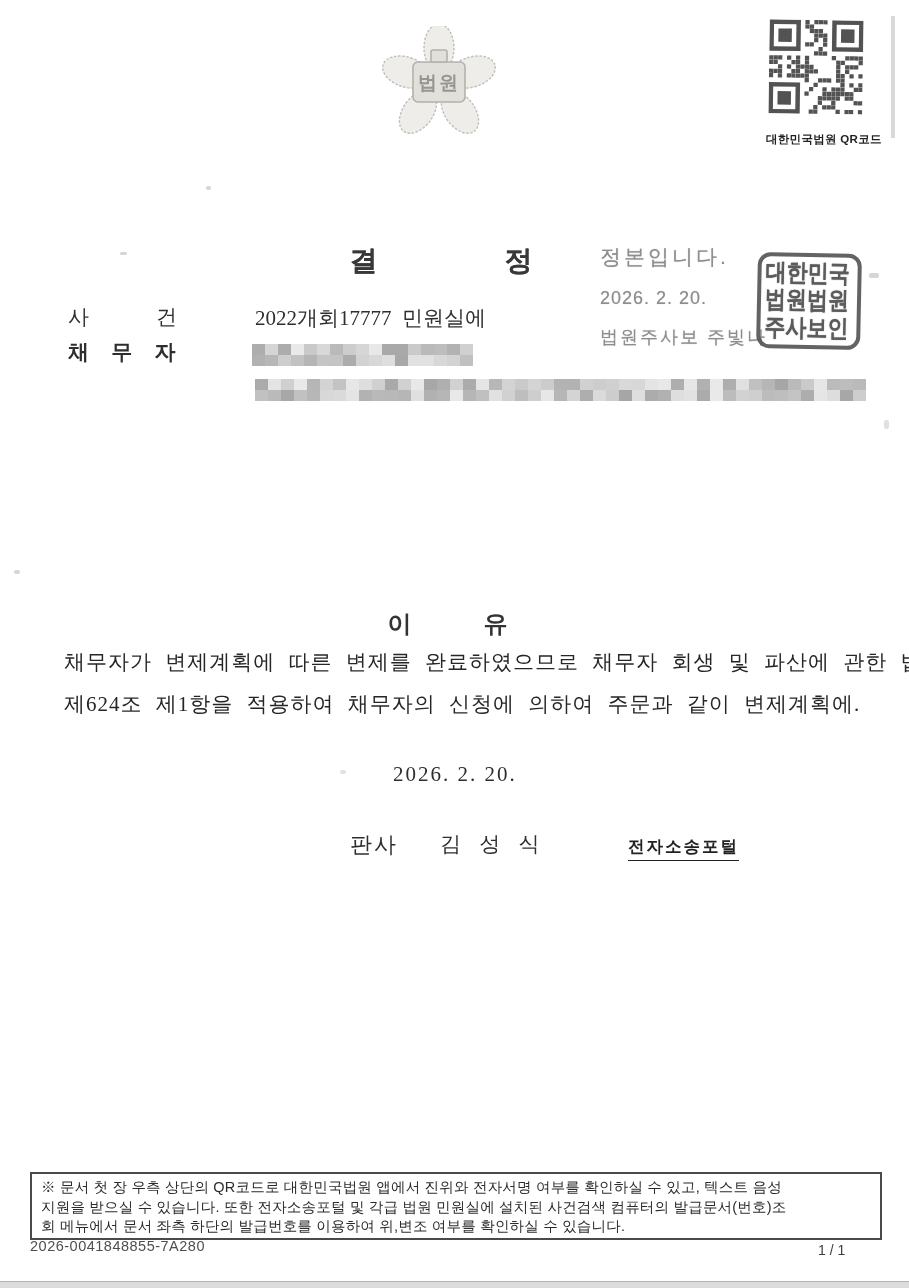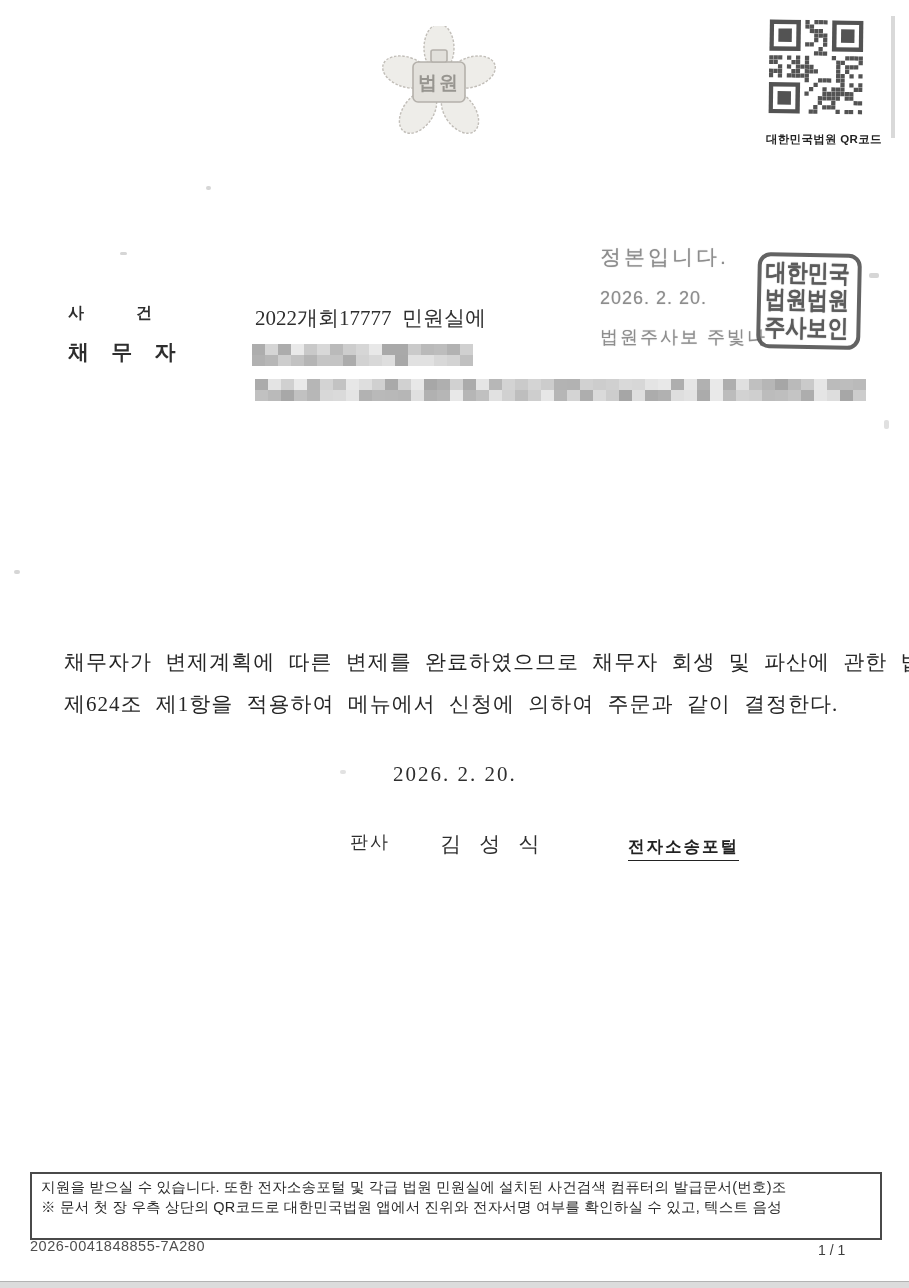--- a/index.html
+++ b/index.html
@@ -246,6 +246,7 @@
     <div class="qr-label">대한민국법원 QR코드</div>
   </div>
 
+  <div class="doc-type">결　　　　정</div>
 
   <div class="stamp">
     <div class="stamp-line1">정본입니다.</div>

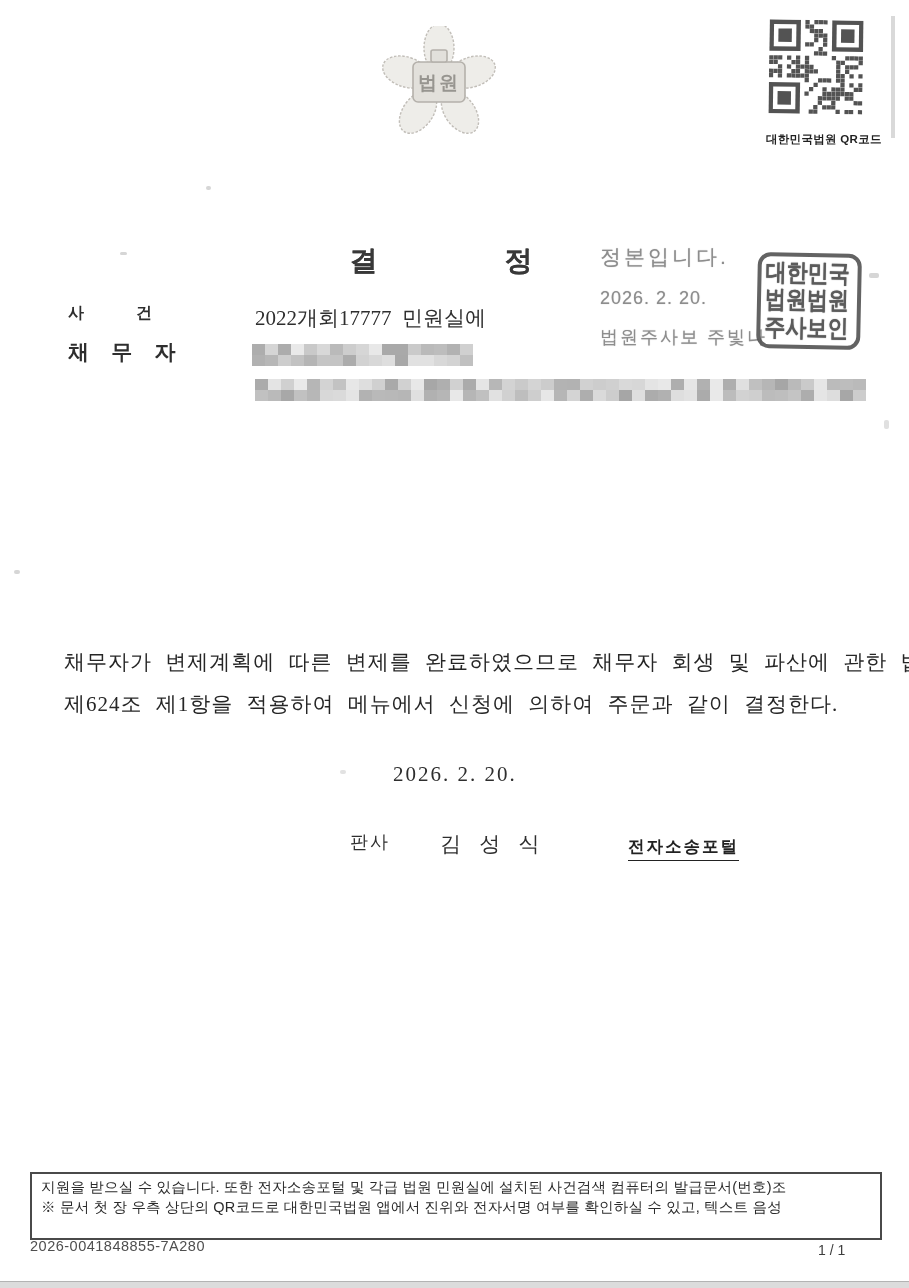--- a/index.html
+++ b/index.html
@@ -36,7 +36,7 @@
             transform:scaleY(1.15);}
 
   
-  .case-label{position:absolute;left:68px;top:303px;font-size:16px;font-weight:bold;
+  .case-label{position:absolute;left:68px;top:303px;font-size:21px;font-weight:normal;
               white-space:pre;letter-spacing:1px;}
   .case-value{position:absolute;left:255px;top:304px;font-size:21px;white-space:pre;}
   .debtor-label{position:absolute;left:68px;top:338px;font-size:21px;font-weight:bold;

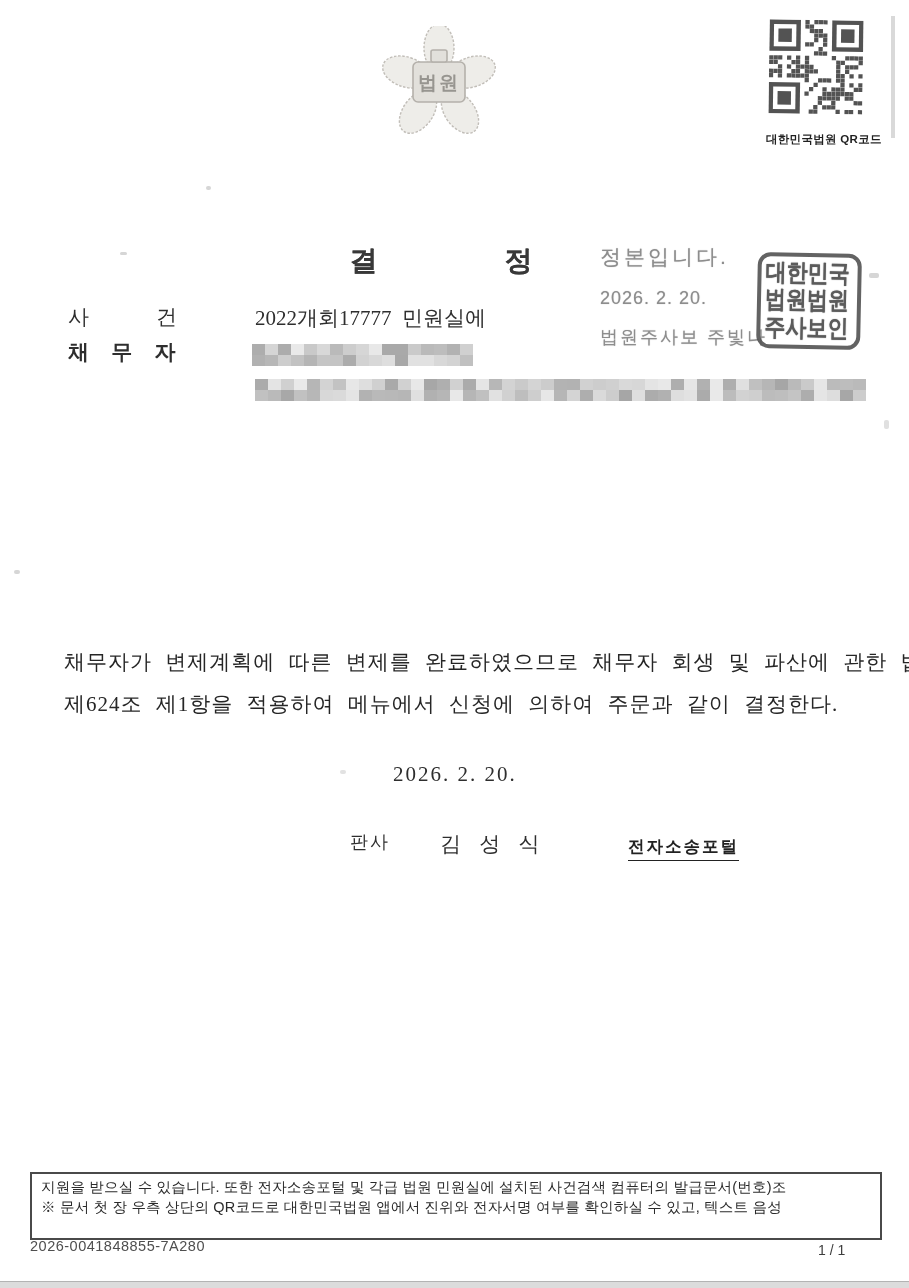--- a/index.html
+++ b/index.html
@@ -396,6 +396,7 @@
     </div>
 
 
+  <div class="reason-heading">이　　　유</div>
   <div class="reason-line rl1">채무자가 변제계획에 따른 변제를 완료하였으므로 채무자 회생 및 파산에 관한 법률</div>
   <div class="reason-line rl2">제624조 제1항을 적용하여 메뉴에서 신청에 의하여 주문과 같이 결정한다.</div>
 

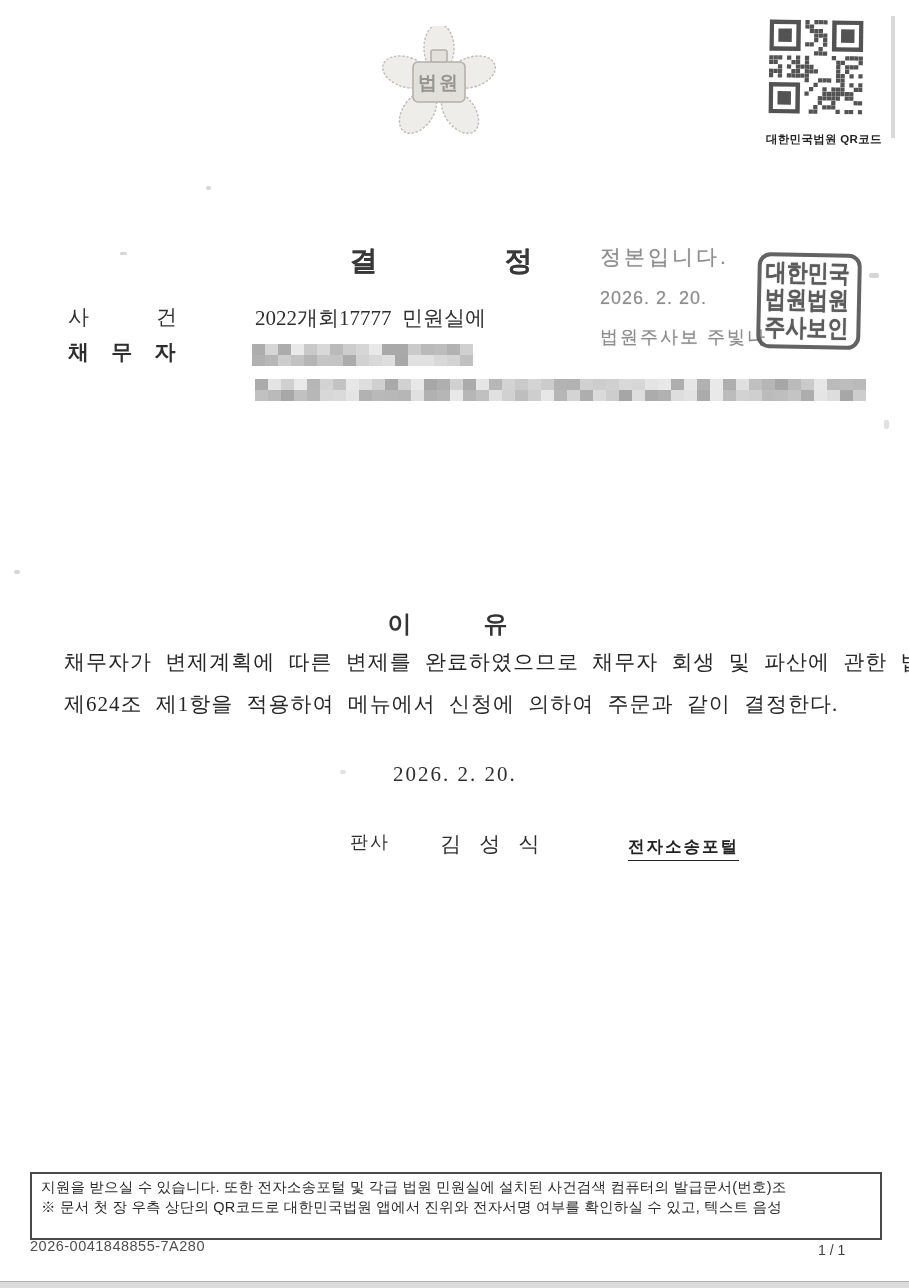--- a/index.html
+++ b/index.html
@@ -398,7 +398,7 @@
 
   <div class="reason-heading">이　　　유</div>
   <div class="reason-line rl1">채무자가 변제계획에 따른 변제를 완료하였으므로 채무자 회생 및 파산에 관한 법률</div>
-  <div class="reason-line rl2">제624조 제1항을 적용하여 메뉴에서 신청에 의하여 주문과 같이 결정한다.</div>
+  <div class="reason-line rl2">제624조 제1항을 적용하여 채무자의 신청에 의하여 주문과 같이 변제계획에.</div>
 
   <div class="sig-date">2026. 2. 20.</div>
   <div class="judge-label">판사</div>

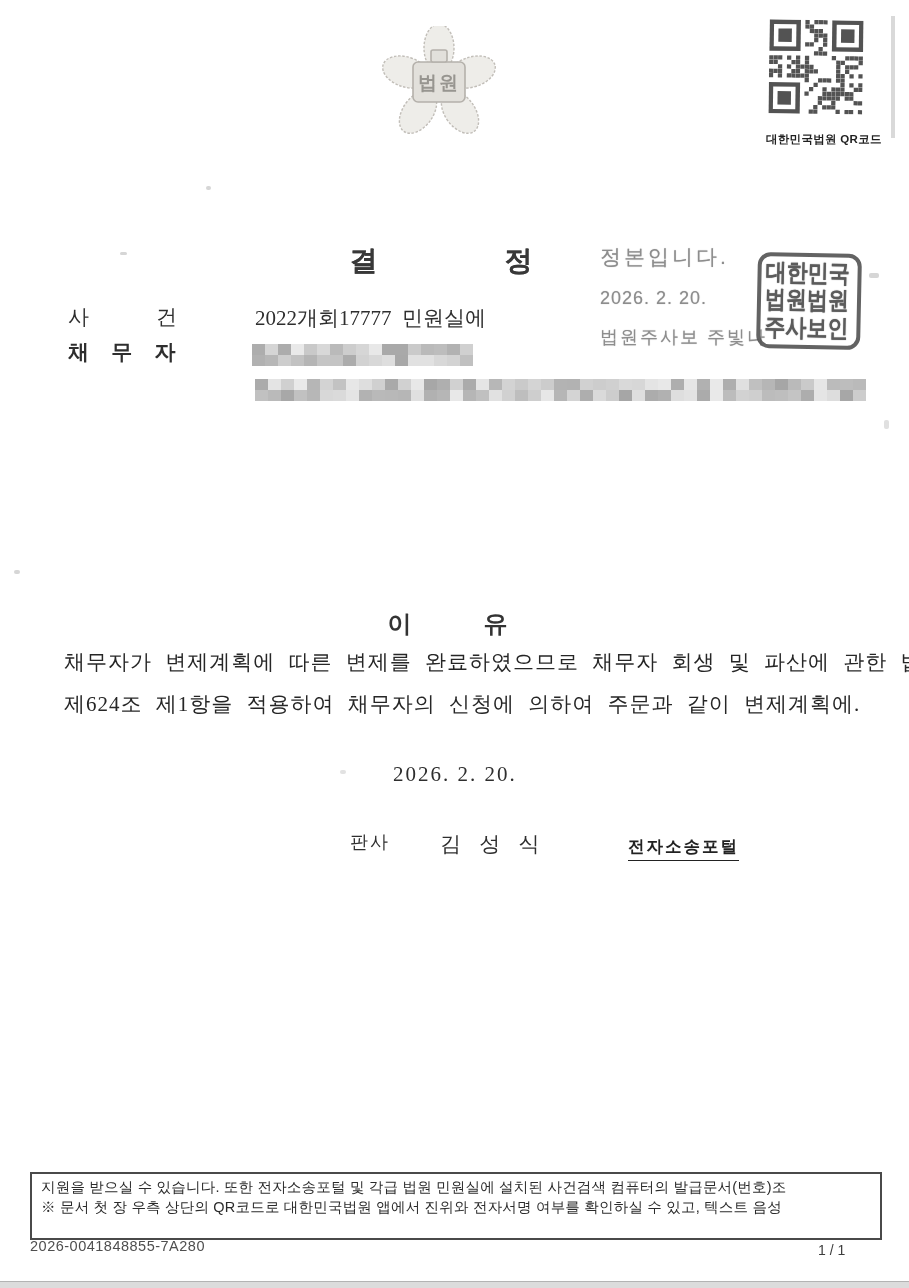--- a/index.html
+++ b/index.html
@@ -65,7 +65,7 @@
 
   
   .sig-date{position:absolute;left:393px;top:762px;font-size:21px;letter-spacing:2px;}
-  .judge-label{position:absolute;left:350px;top:830px;font-size:18px;letter-spacing:2px;}
+  .judge-label{position:absolute;left:350px;top:830px;font-size:22px;letter-spacing:2px;}
   .judge-name{position:absolute;left:440px;top:830px;font-size:21px;word-spacing:13px;
               white-space:pre;}
   .esign{position:absolute;left:628px;top:836px;font-size:16.5px;font-weight:bold;

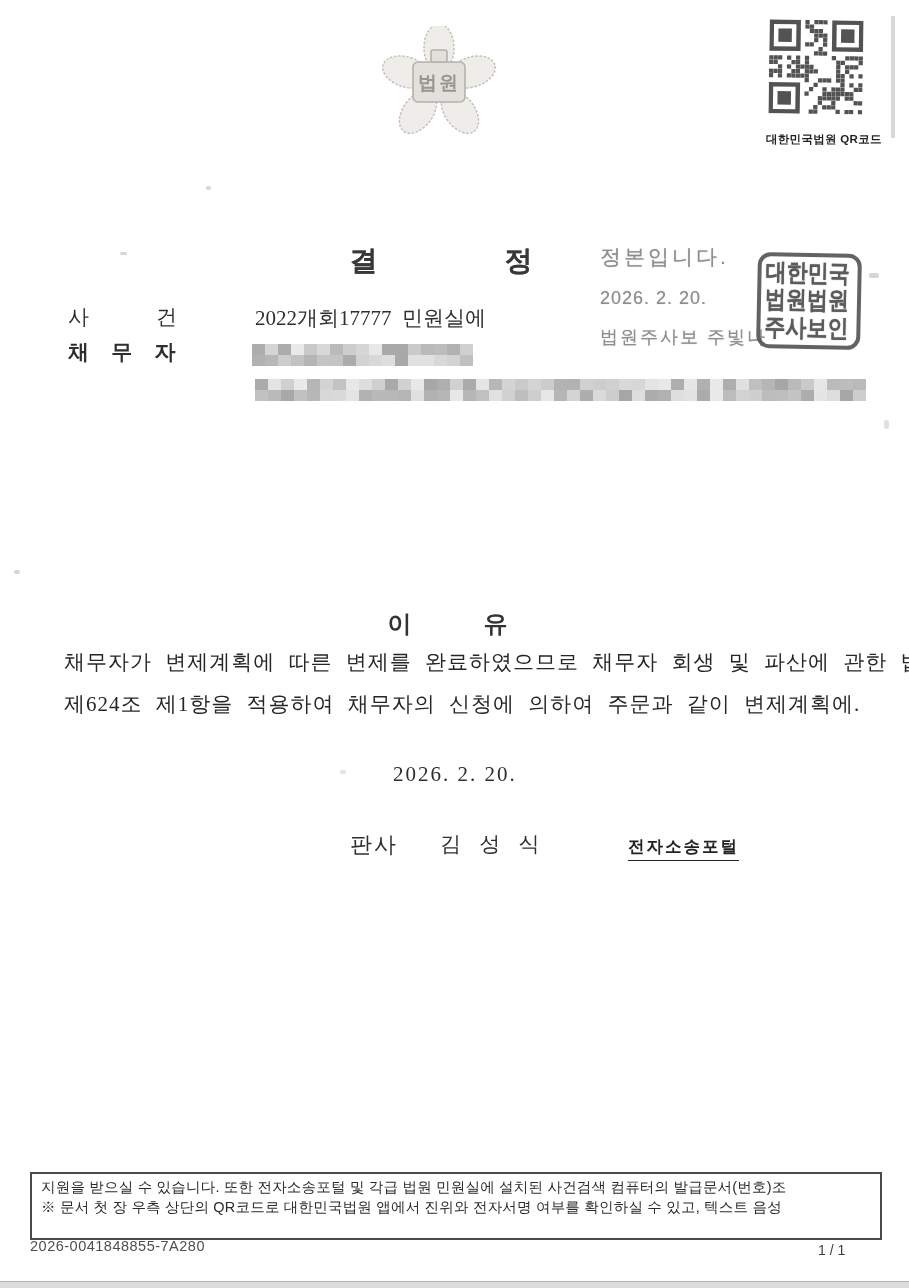--- a/index.html
+++ b/index.html
@@ -406,8 +406,8 @@
   <div class="esign">전자소송포털</div>
 
   <div class="notice-box">
+    <div>※ 문서 첫 장 우측 상단의 QR코드로 대한민국법원 앱에서 진위와 전자서명 여부를 확인하실 수 있고, 텍스트 음성</div>
     <div>지원을 받으실 수 있습니다. 또한 전자소송포털 및 각급 법원 민원실에 설치된 사건검색 컴퓨터의 발급문서(번호)조</div>
-    <div>※ 문서 첫 장 우측 상단의 QR코드로 대한민국법원 앱에서 진위와 전자서명 여부를 확인하실 수 있고, 텍스트 음성</div>
   </div>
   <div class="issue-number">2026-0041848855-7A280</div>
   <div class="page-indicator">1 / 1</div>

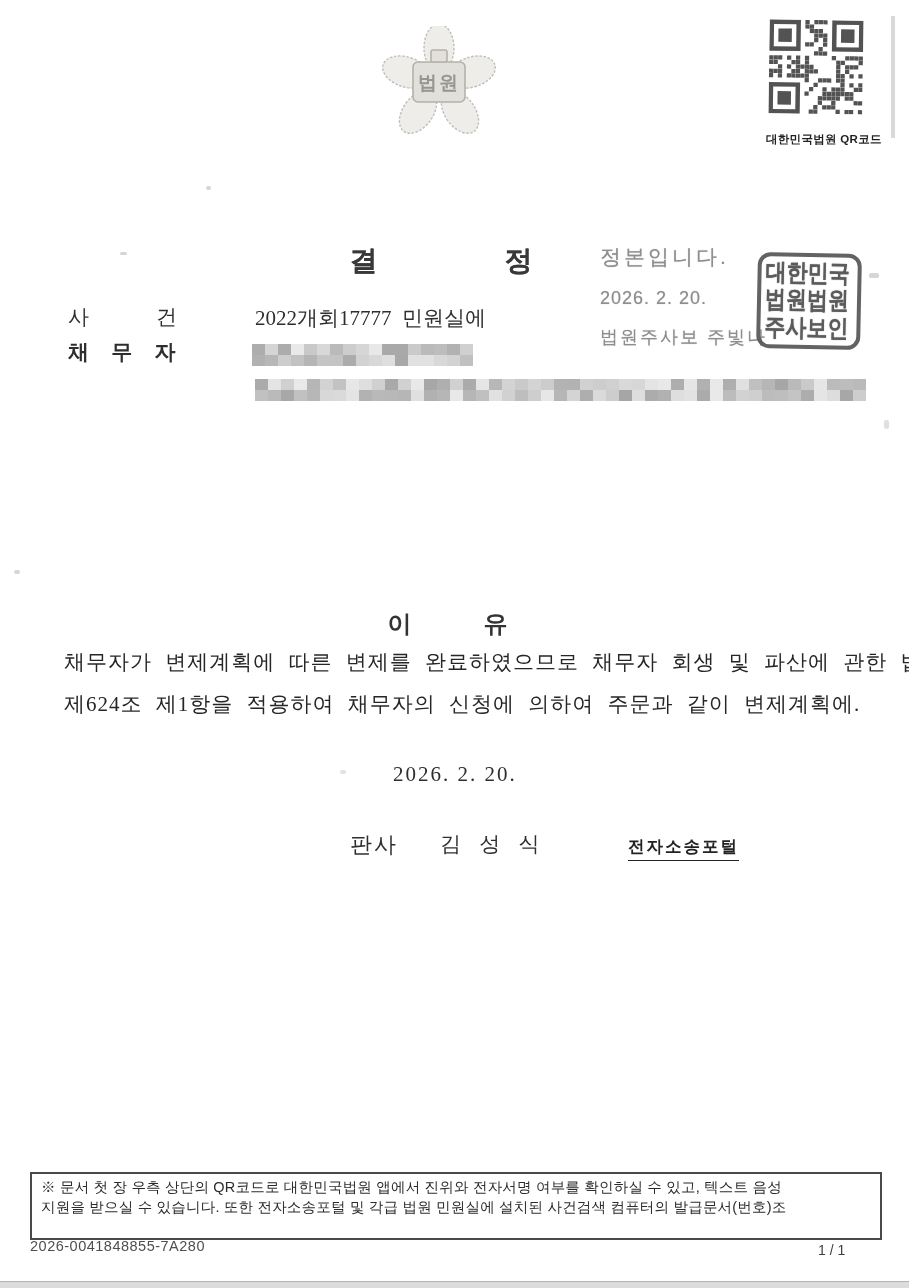--- a/index.html
+++ b/index.html
@@ -408,6 +408,7 @@
   <div class="notice-box">
     <div>※ 문서 첫 장 우측 상단의 QR코드로 대한민국법원 앱에서 진위와 전자서명 여부를 확인하실 수 있고, 텍스트 음성</div>
     <div>지원을 받으실 수 있습니다. 또한 전자소송포털 및 각급 법원 민원실에 설치된 사건검색 컴퓨터의 발급문서(번호)조</div>
+    <div>회 메뉴에서 문서 좌측 하단의 발급번호를 이용하여 위,변조 여부를 확인하실 수 있습니다.</div>
   </div>
   <div class="issue-number">2026-0041848855-7A280</div>
   <div class="page-indicator">1 / 1</div>

